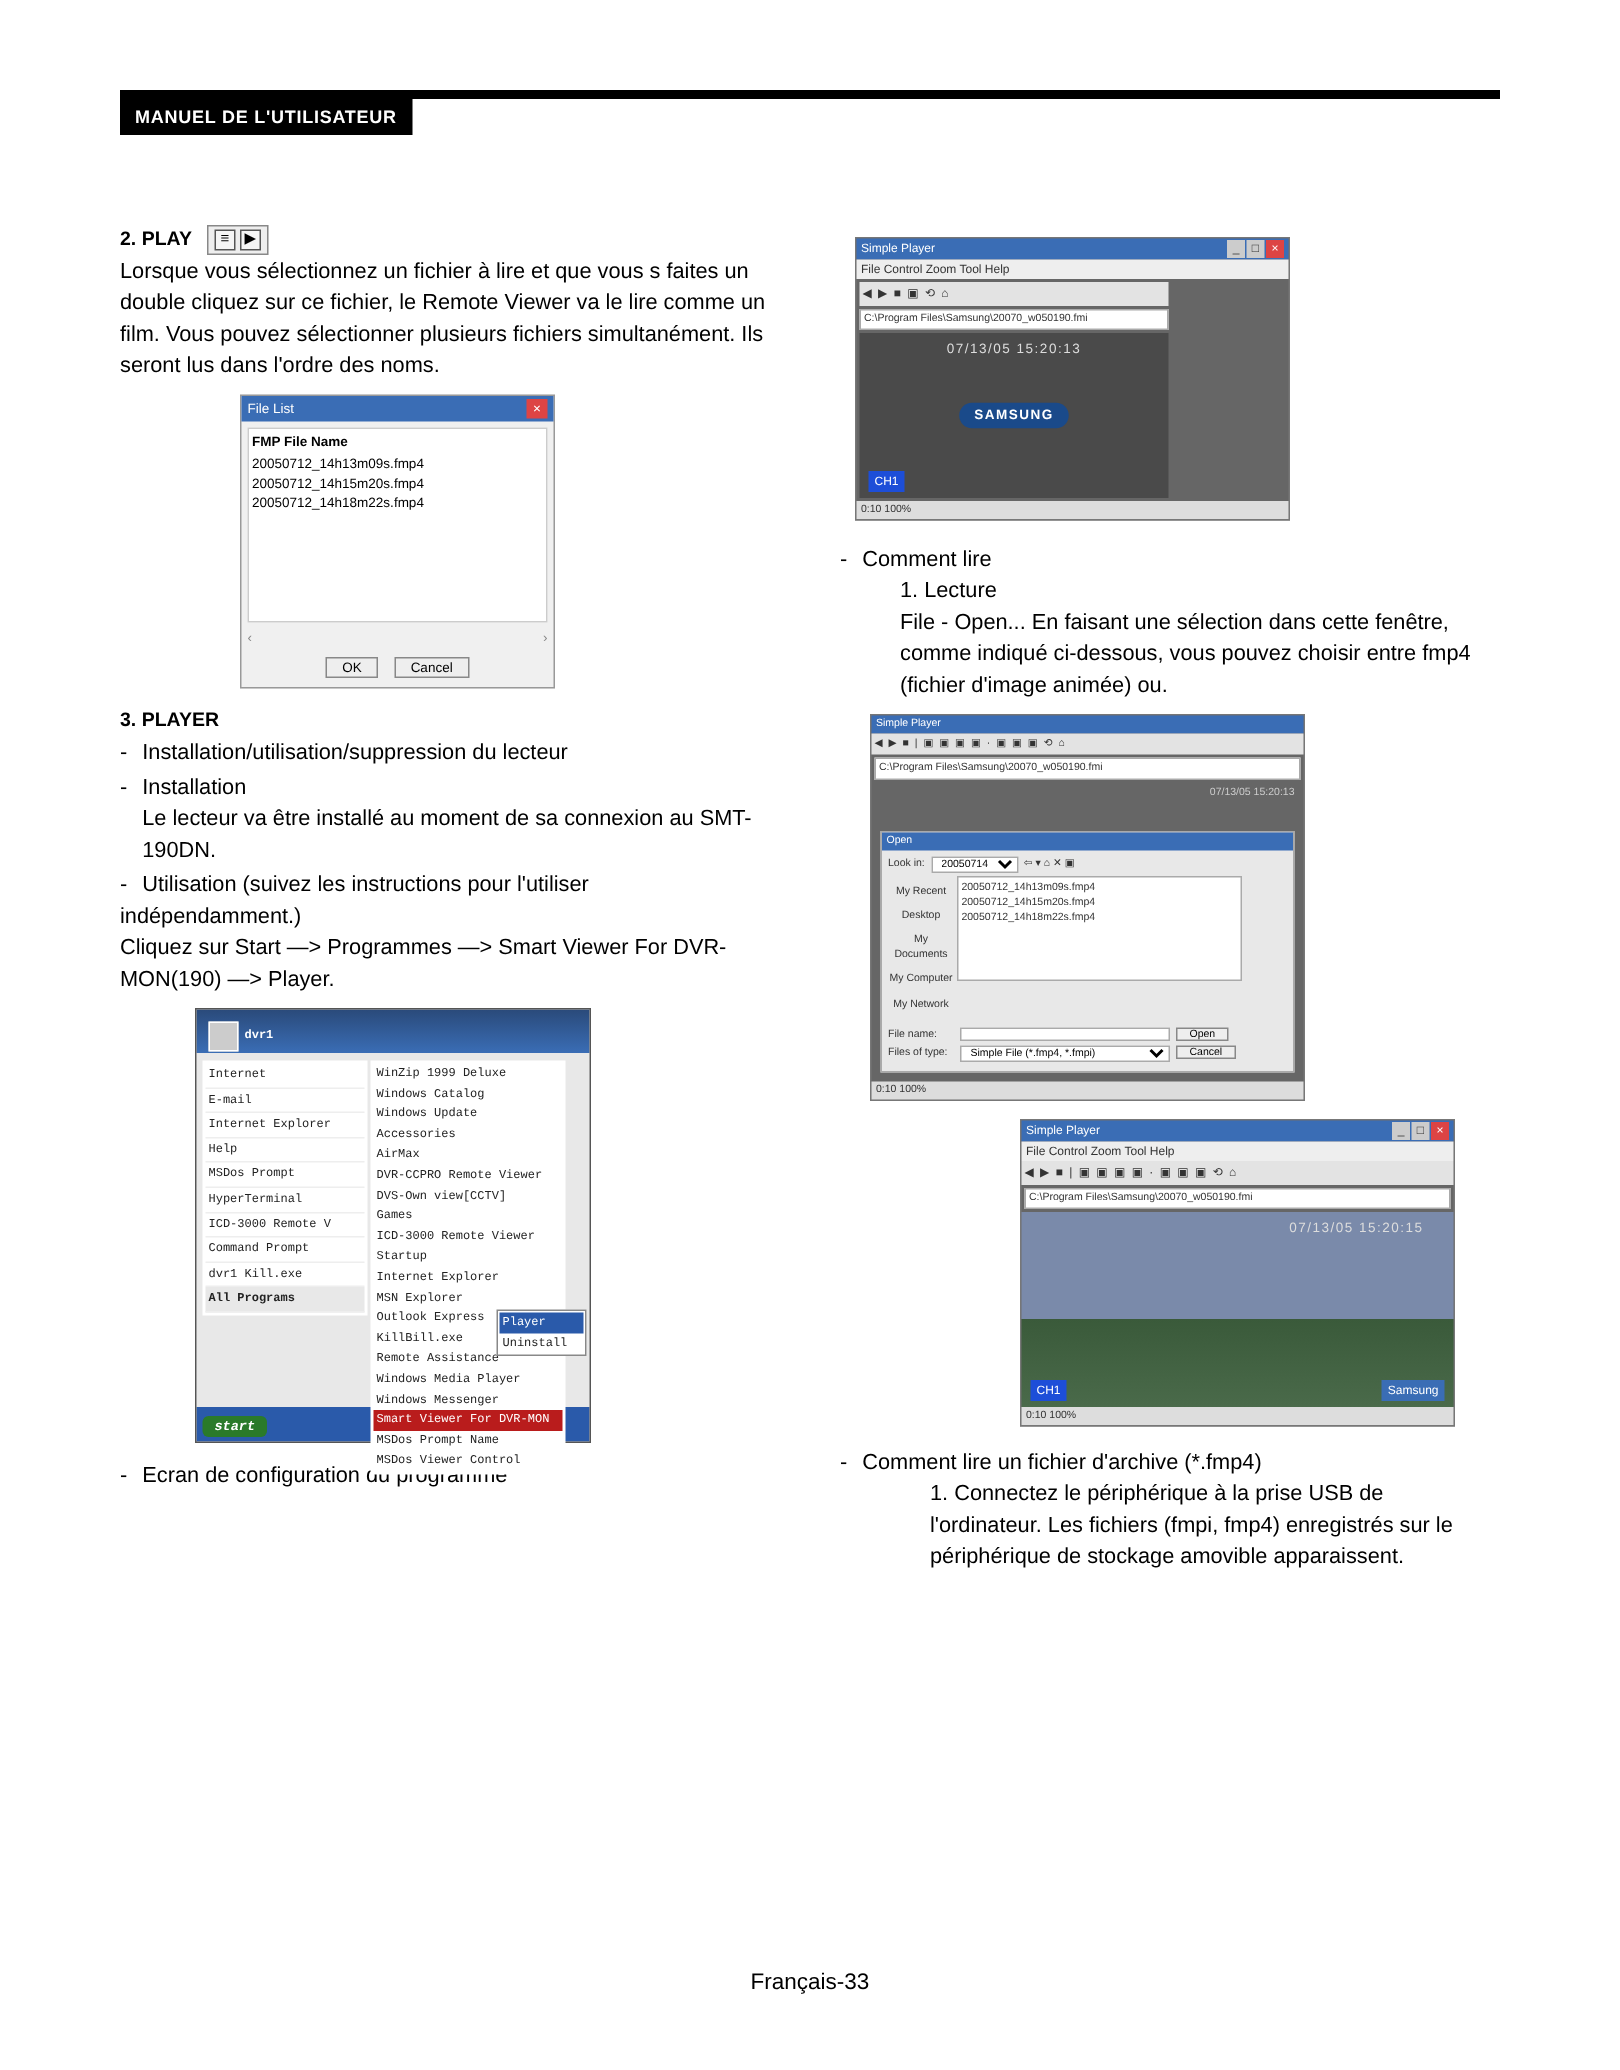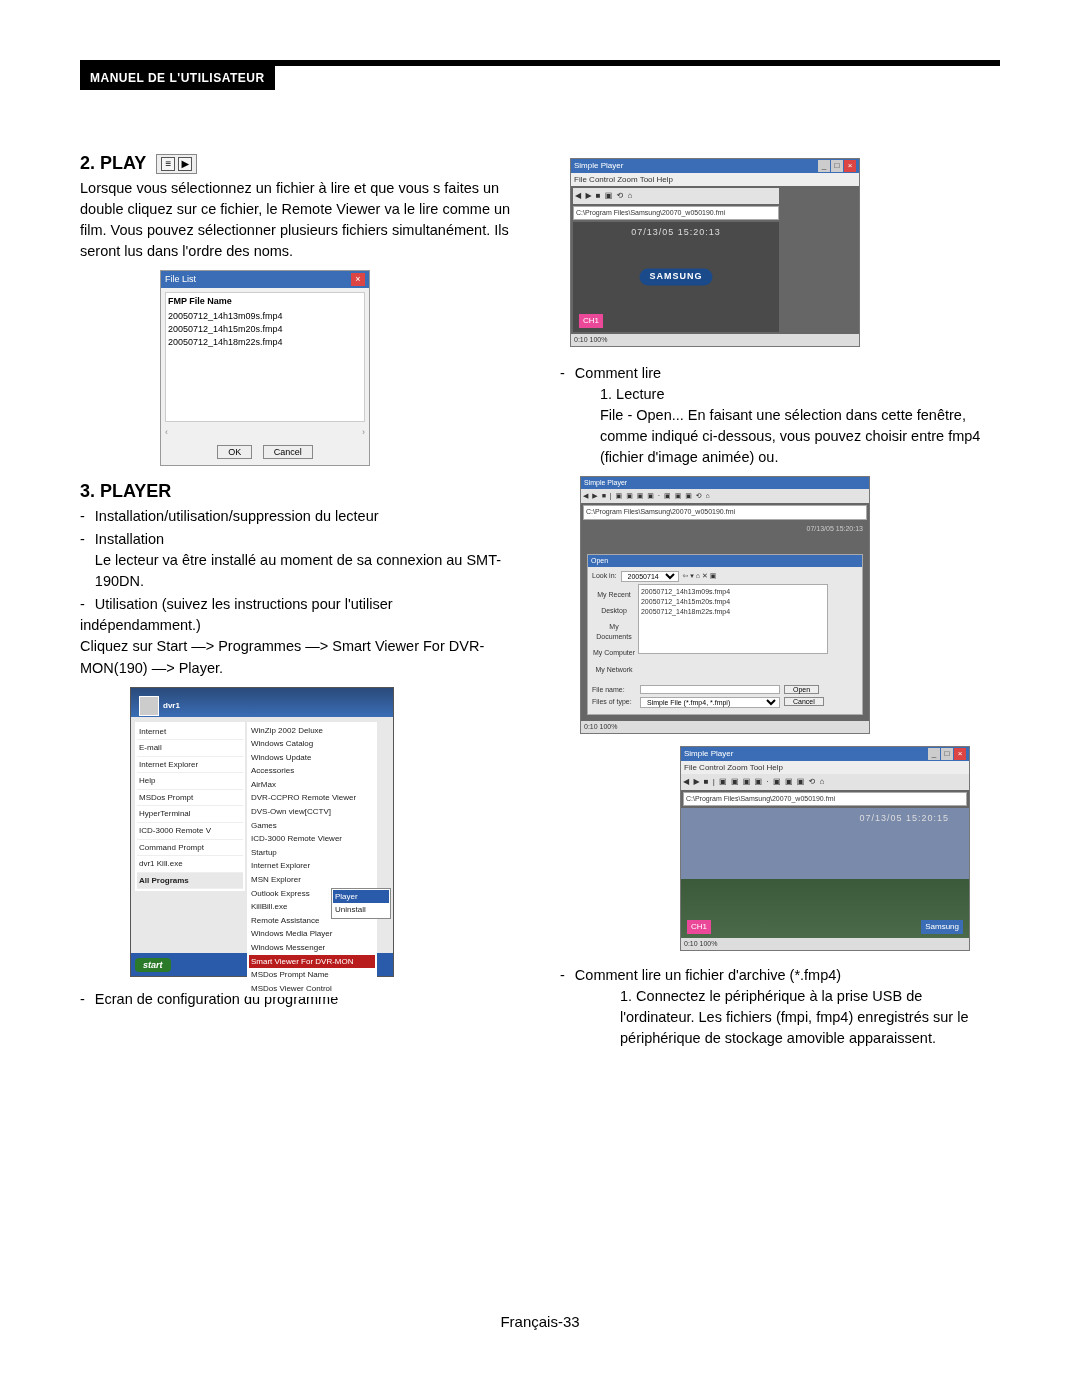--- a/index.html
+++ b/index.html
@@ -40,7 +40,7 @@
   }
   .section-title {
     font-weight: bold;
-    font-size: 18px;
+    font-size: 13px;
     margin-bottom: 2px;
   }
   .play-title-row {

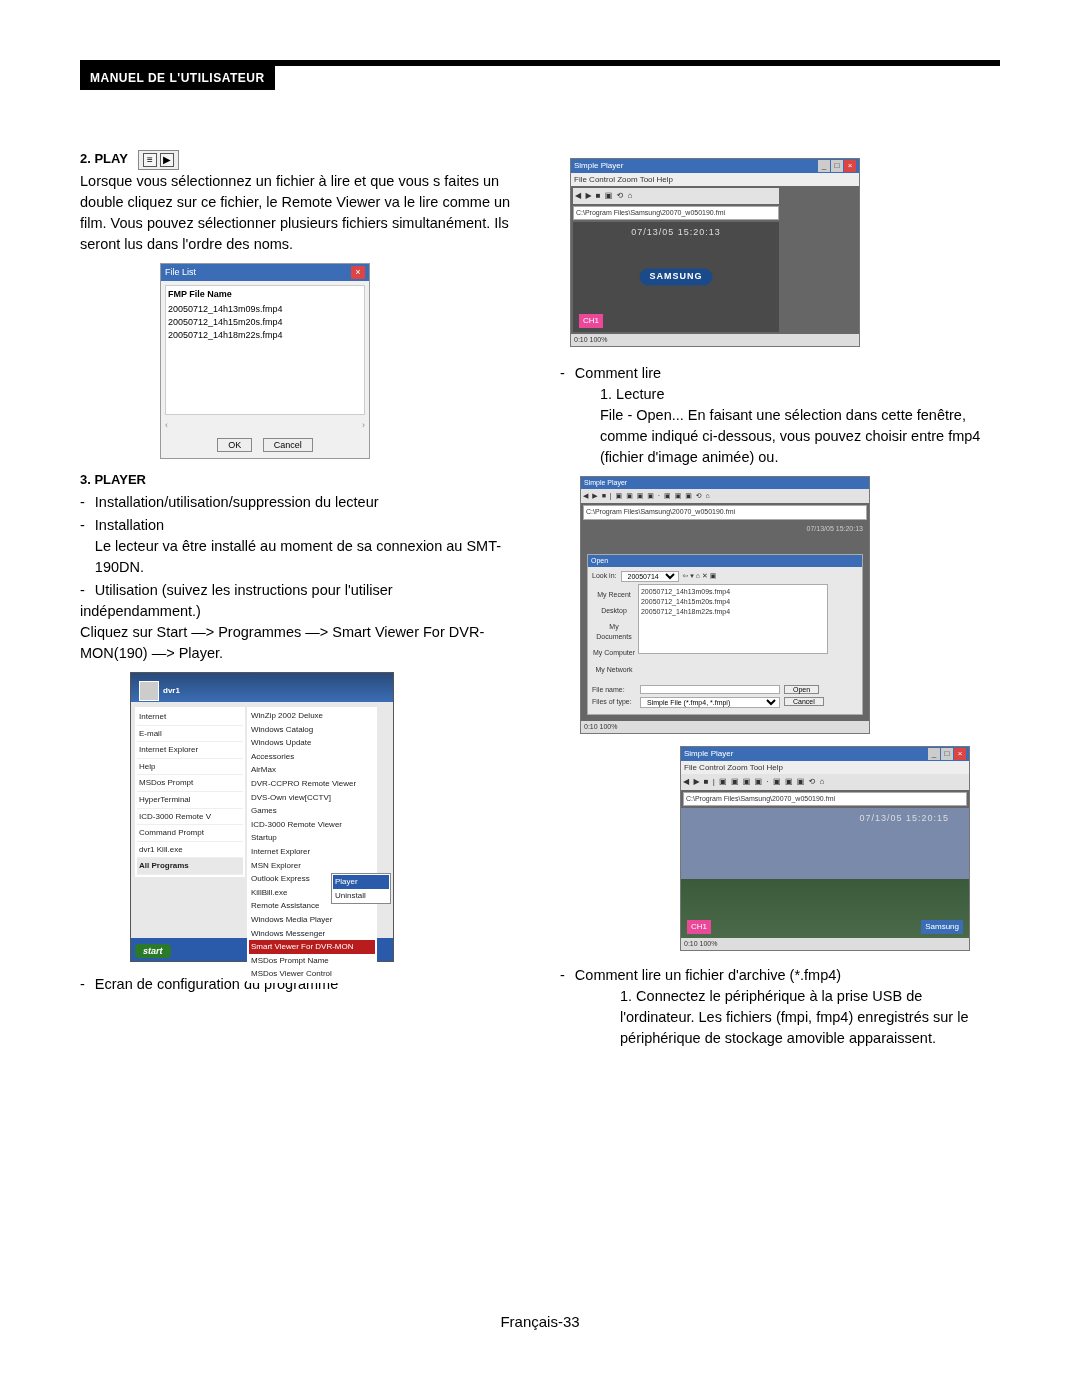--- a/index.html
+++ b/index.html
@@ -244,7 +244,7 @@
   .fig-simpleplayer .video .chbadge {
     position: absolute;
     bottom: 4px;
-    background: #ec4899;
+    background: #1d4ed8;
     color: #fff;
     padding: 1px 4px;
     font-size: 8px;

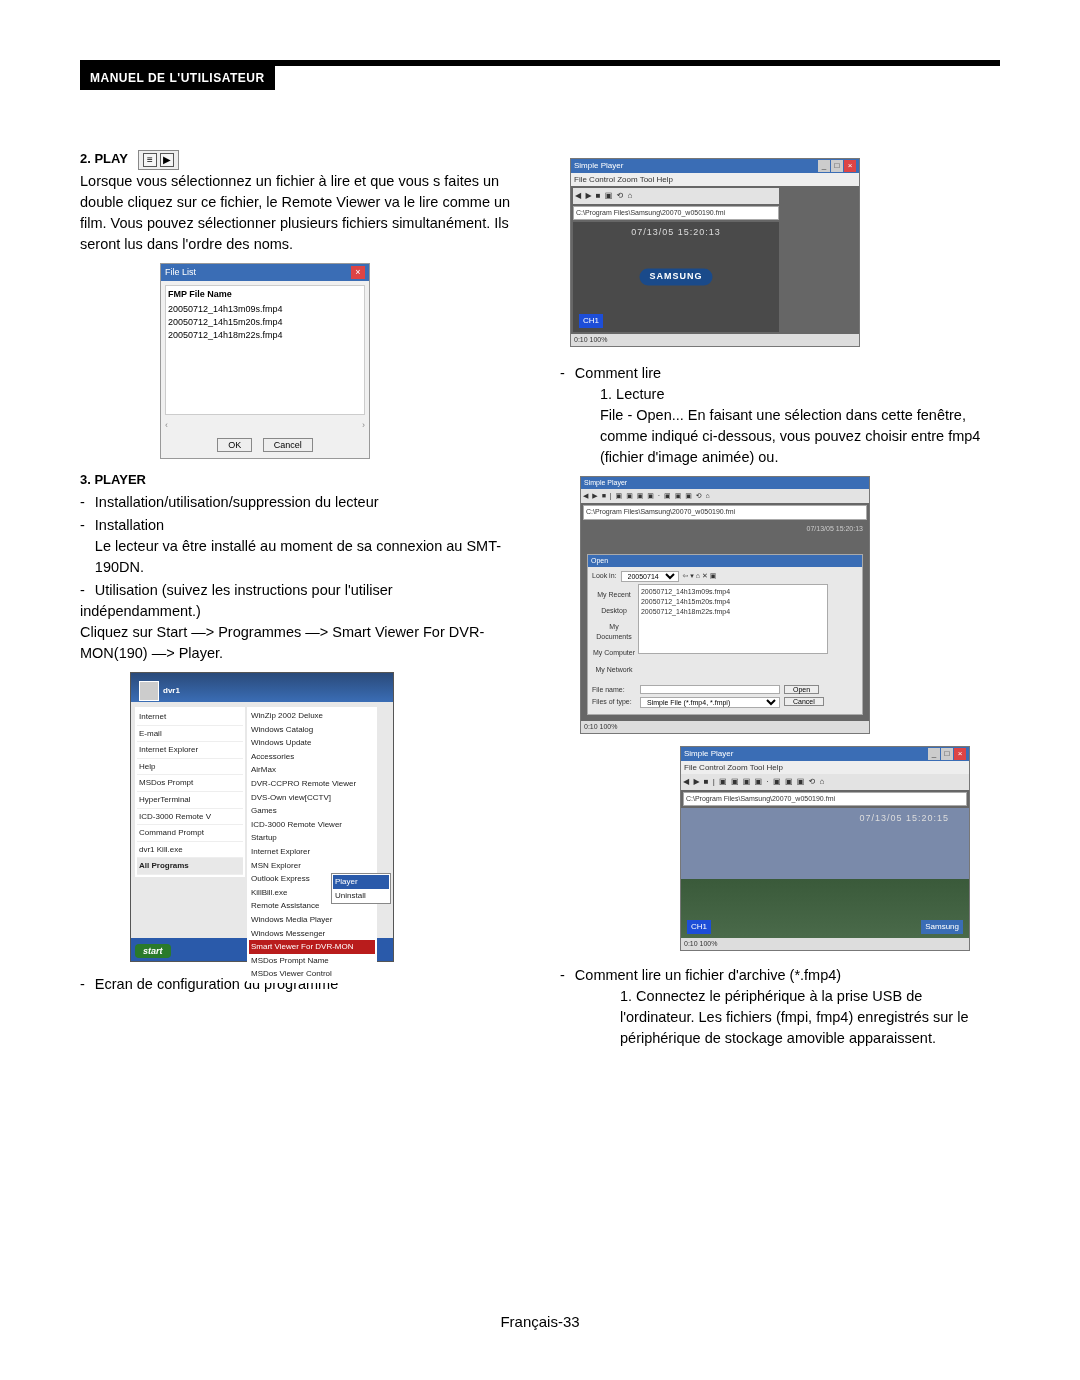--- a/index.html
+++ b/index.html
@@ -126,6 +126,7 @@
     font-size: 8px;
     color: #222;
     position: relative;
+    font-family: Liberation Mono, monospace;
   }
   .fig-startmenu .sm-left {
     position: absolute;

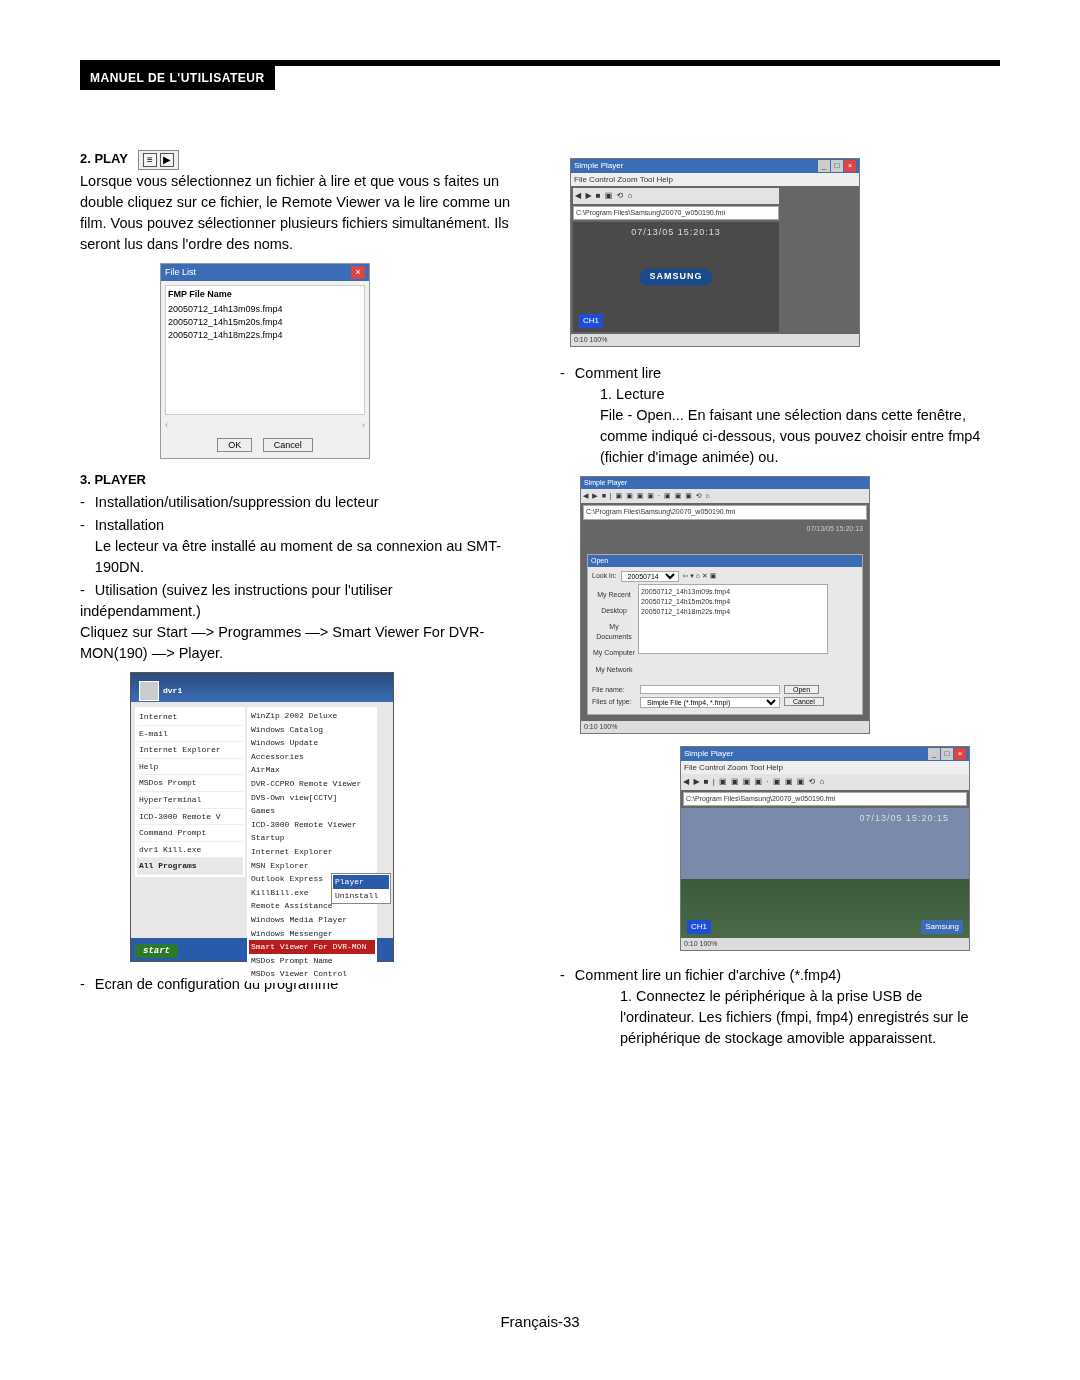--- a/index.html
+++ b/index.html
@@ -394,7 +394,7 @@
         <div style="background:#e8e8e8;font-weight:bold">All Programs</div>
       </div>
       <div class="sm-right">
-        <div>WinZip 2002 Deluxe</div>
+        <div>WinZip 1999 Deluxe</div>
         <div>Windows Catalog</div>
         <div>Windows Update</div>
         <div>Accessories</div>

